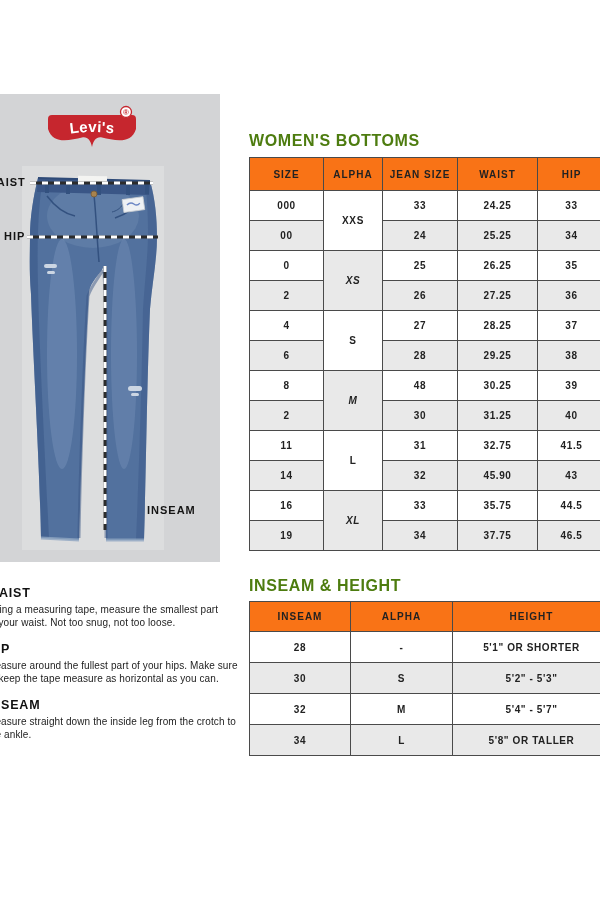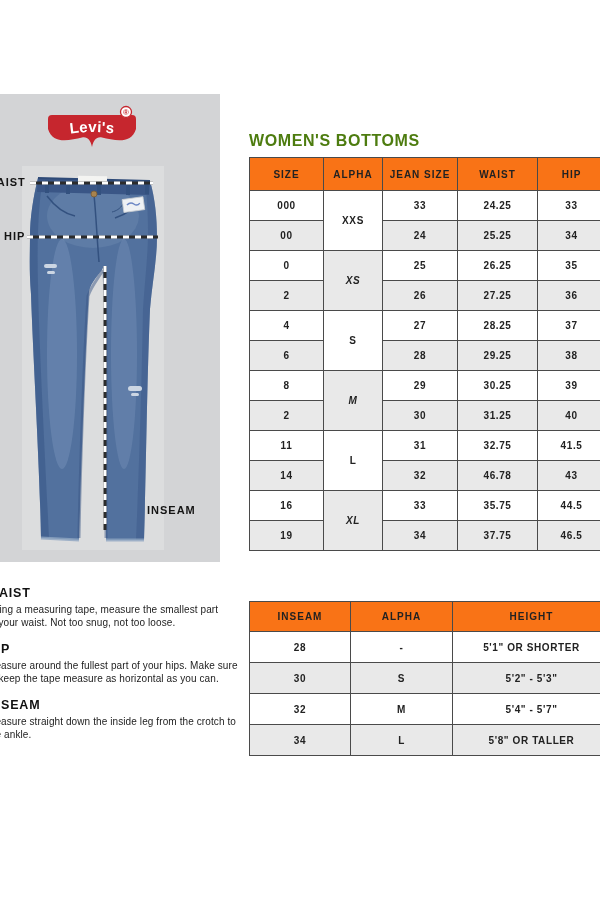--- a/index.html
+++ b/index.html
@@ -214,7 +214,7 @@
         <tr>
           <td>8</td>
           <td rowspan="2" class="alpha shade">M</td>
-          <td>29</td>
+          <td>48</td>
           <td>30.25</td>
           <td>39</td>
         </tr>

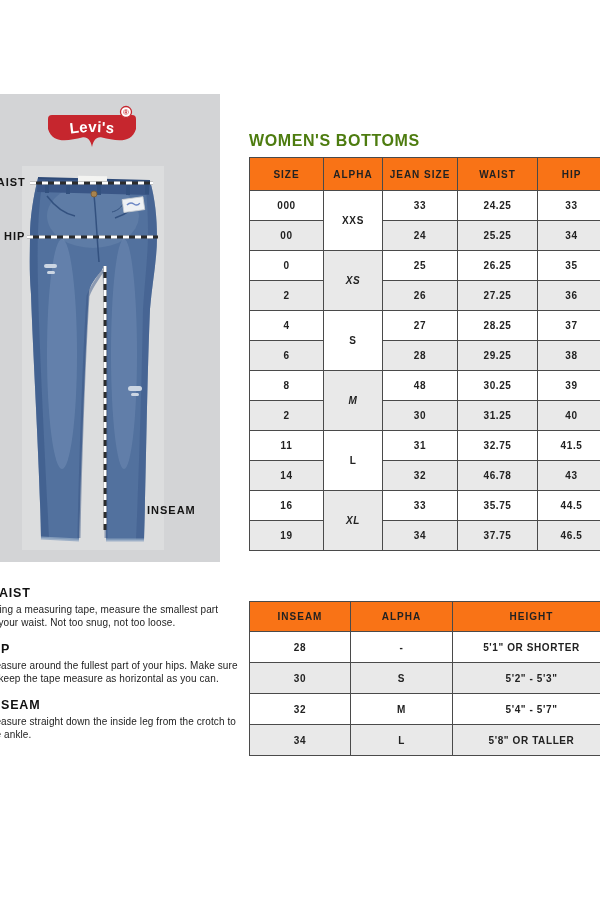--- a/index.html
+++ b/index.html
@@ -234,7 +234,7 @@
         <tr>
           <td>14</td>
           <td>32</td>
-          <td>46.78</td>
+          <td>45.90</td>
           <td>43</td>
         </tr>
         <tr>

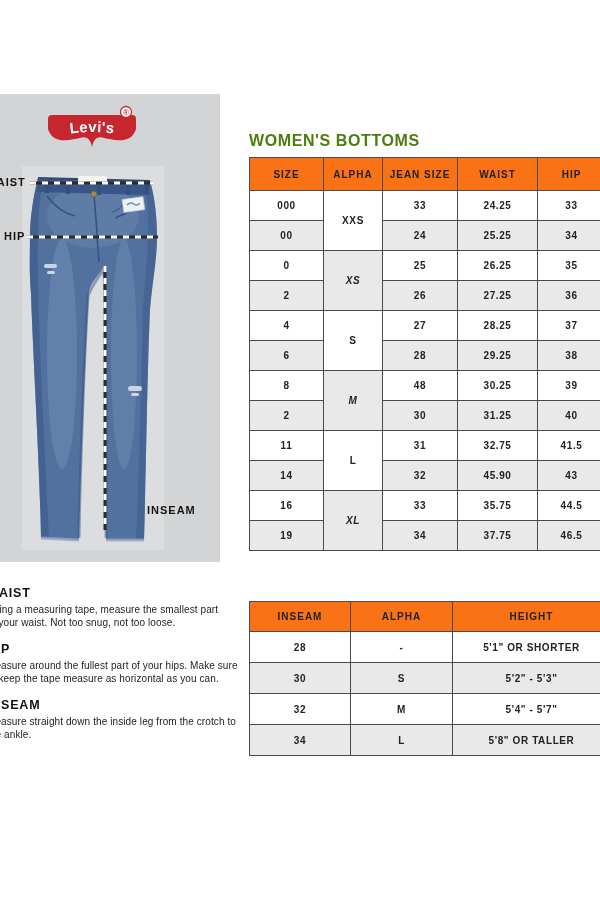--- a/index.html
+++ b/index.html
@@ -253,6 +253,7 @@
       </tbody>
   </table>
 
+  <div id="inseam-title" class="tbl-title">INSEAM &amp; HEIGHT</div>
   <table id="inseam">
     <colgroup>
       <col style="width:101px">

